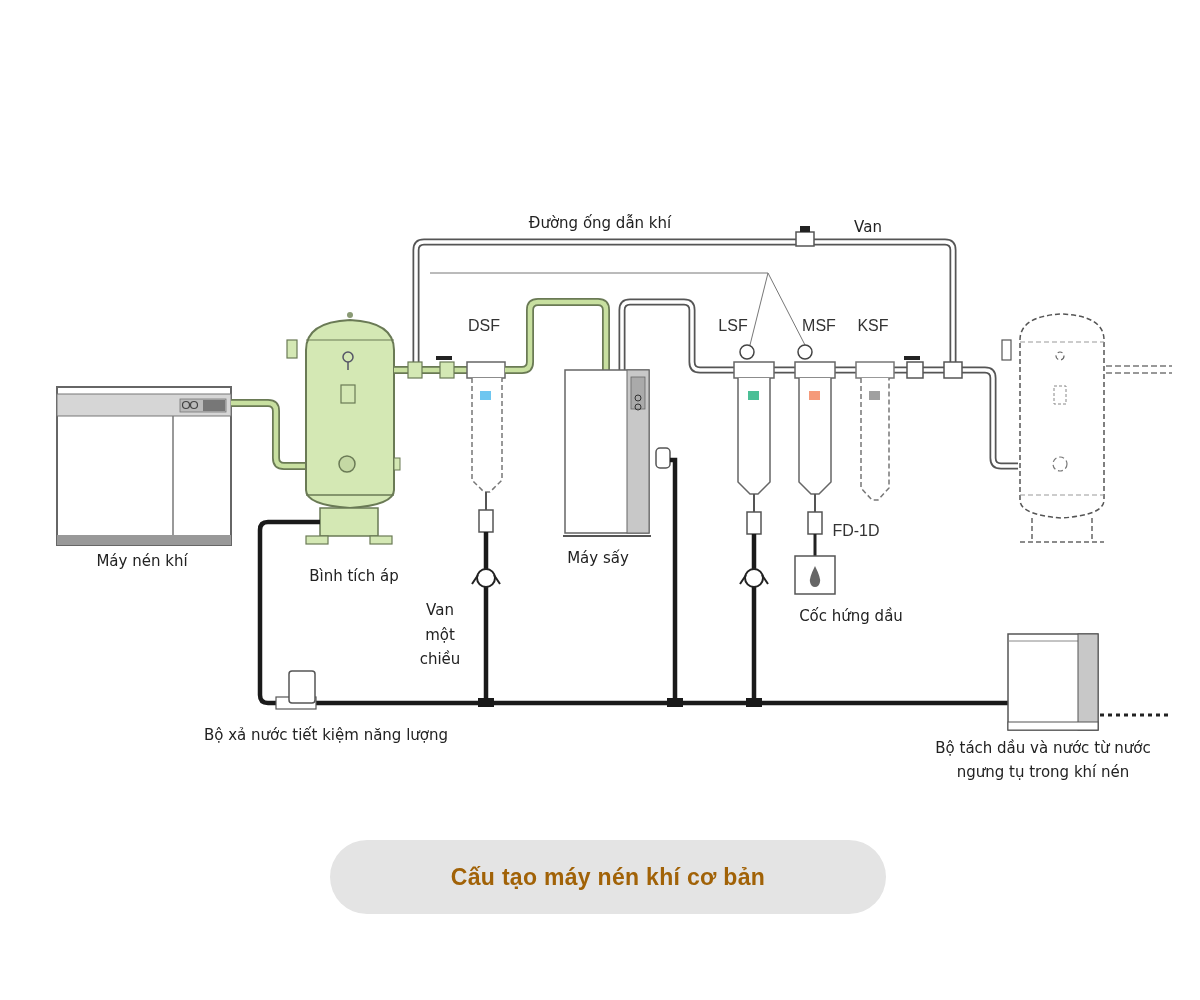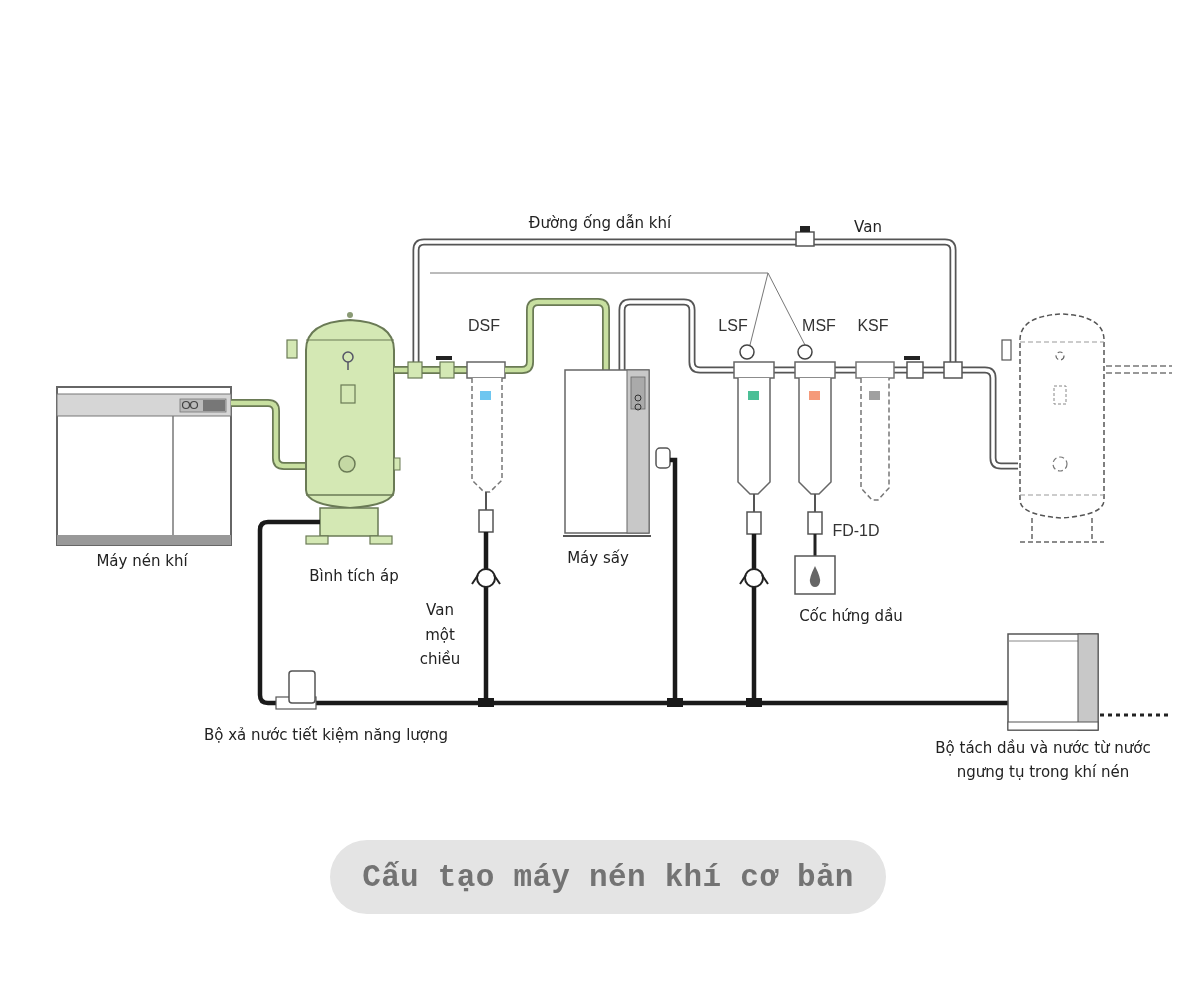--- a/index.html
+++ b/index.html
@@ -9,7 +9,7 @@
   .lbl-c { font-family:"Liberation Sans", sans-serif; font-size:16px; fill:#333; }
   .title-pill { position:absolute; left:330px; top:840px; width:556px; height:74px; border-radius:37px; background:#e4e4e4;
     display:flex; align-items:center; justify-content:center; }
-  .title-pill span { font-family:Liberation Mono, monospace; font-weight:bold; font-size:31px; color:#737373; letter-spacing:0.3px; }
+  .title-pill span { font-family:Liberation Sans, sans-serif; font-weight:bold; font-size:23px; color:#a16207; letter-spacing:0.3px; }
 </style>
 </head>
 <body>

